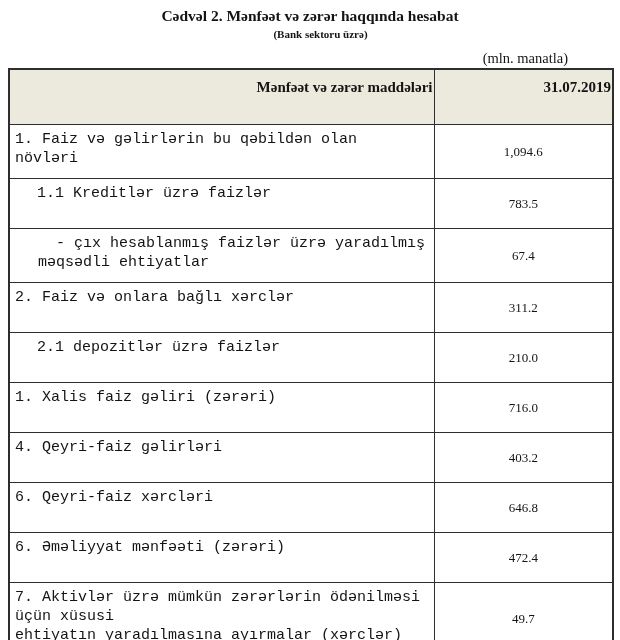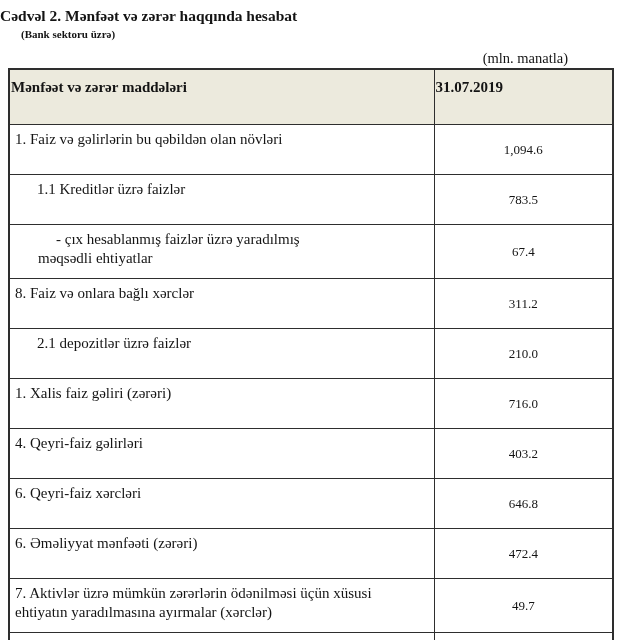--- a/index.html
+++ b/index.html
@@ -18,7 +18,7 @@
   }
   .page{ width:620px; height:640px; }
 
-  .title-block{ padding-top:7px; }
+  .title-block{ text-align:center; padding-top:7px; }
   .doc-title{
     font-size:15.5px; font-weight:bold; line-height:18px;
   }

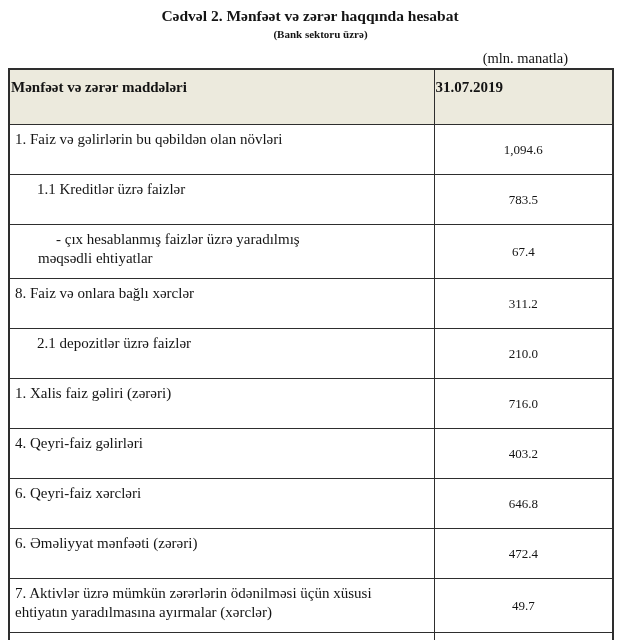--- a/index.html
+++ b/index.html
@@ -50,7 +50,7 @@
     background:var(--header-bg);
     font-weight:bold;
     font-size:15px;
-    text-align:left;
+    text-align:right;
     vertical-align:top;
     height:44px;
     padding-top:9px;

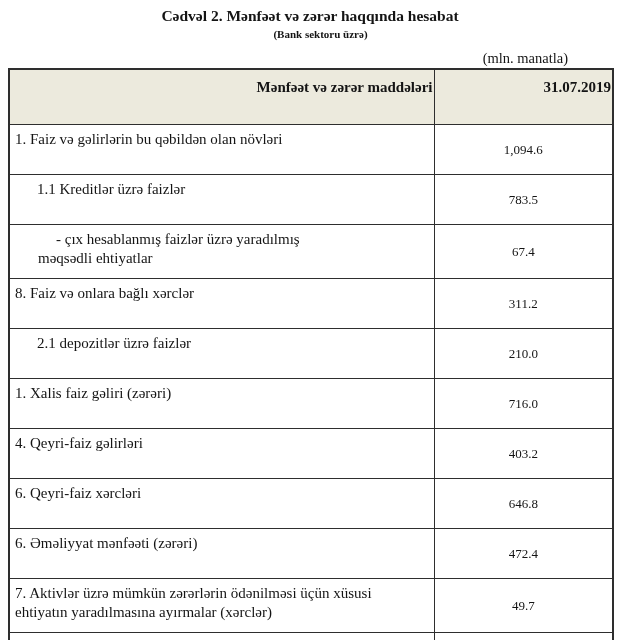--- a/index.html
+++ b/index.html
@@ -63,6 +63,7 @@
     line-height:19px;
     padding:5px 6px 10px 0;
     height:34px;
+    font-family:Liberation Mono, monospace;
   }
   td.value-cell{
     vertical-align:middle;

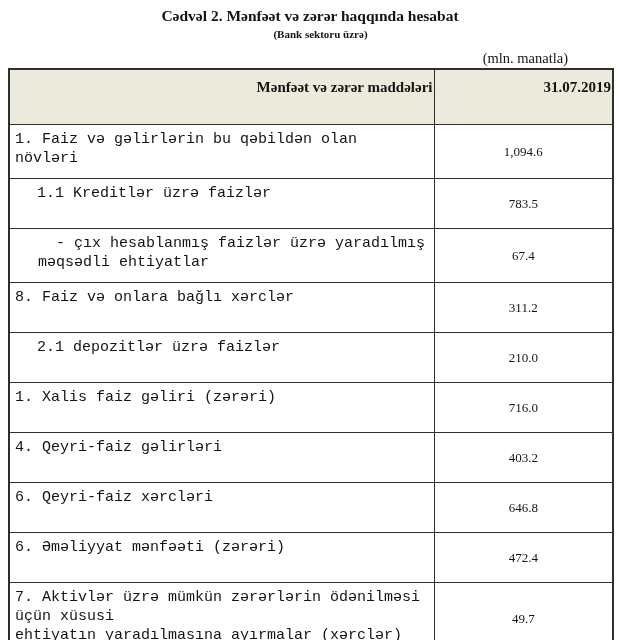--- a/index.html
+++ b/index.html
@@ -122,7 +122,7 @@
         </tr>
         <tr>
           <td class="label-cell">
-            <div class="lv0">8. Faiz və onlara bağlı xərclər</div>
+            <div class="lv0">2. Faiz və onlara bağlı xərclər</div>
           </td>
           <td class="value-cell">311.2</td>
         </tr>

